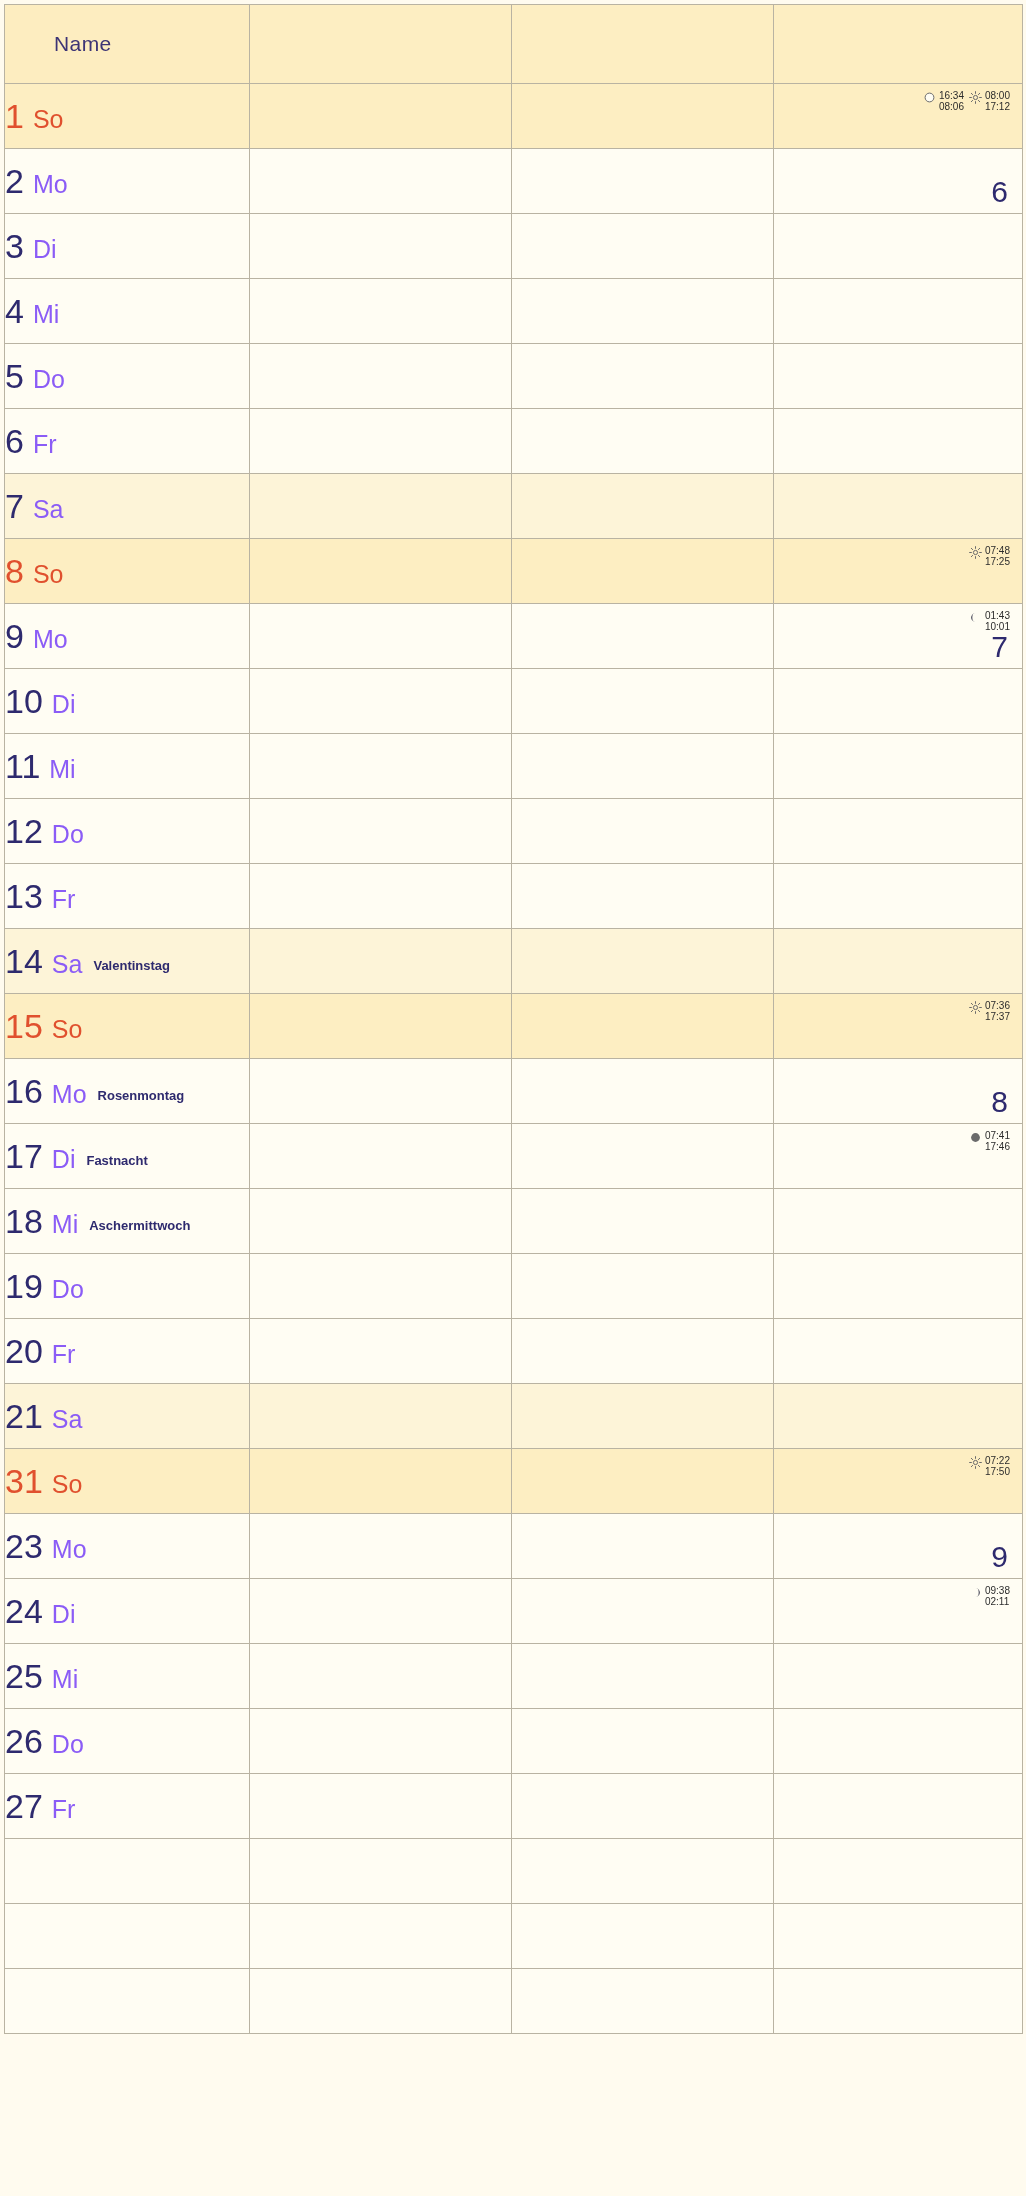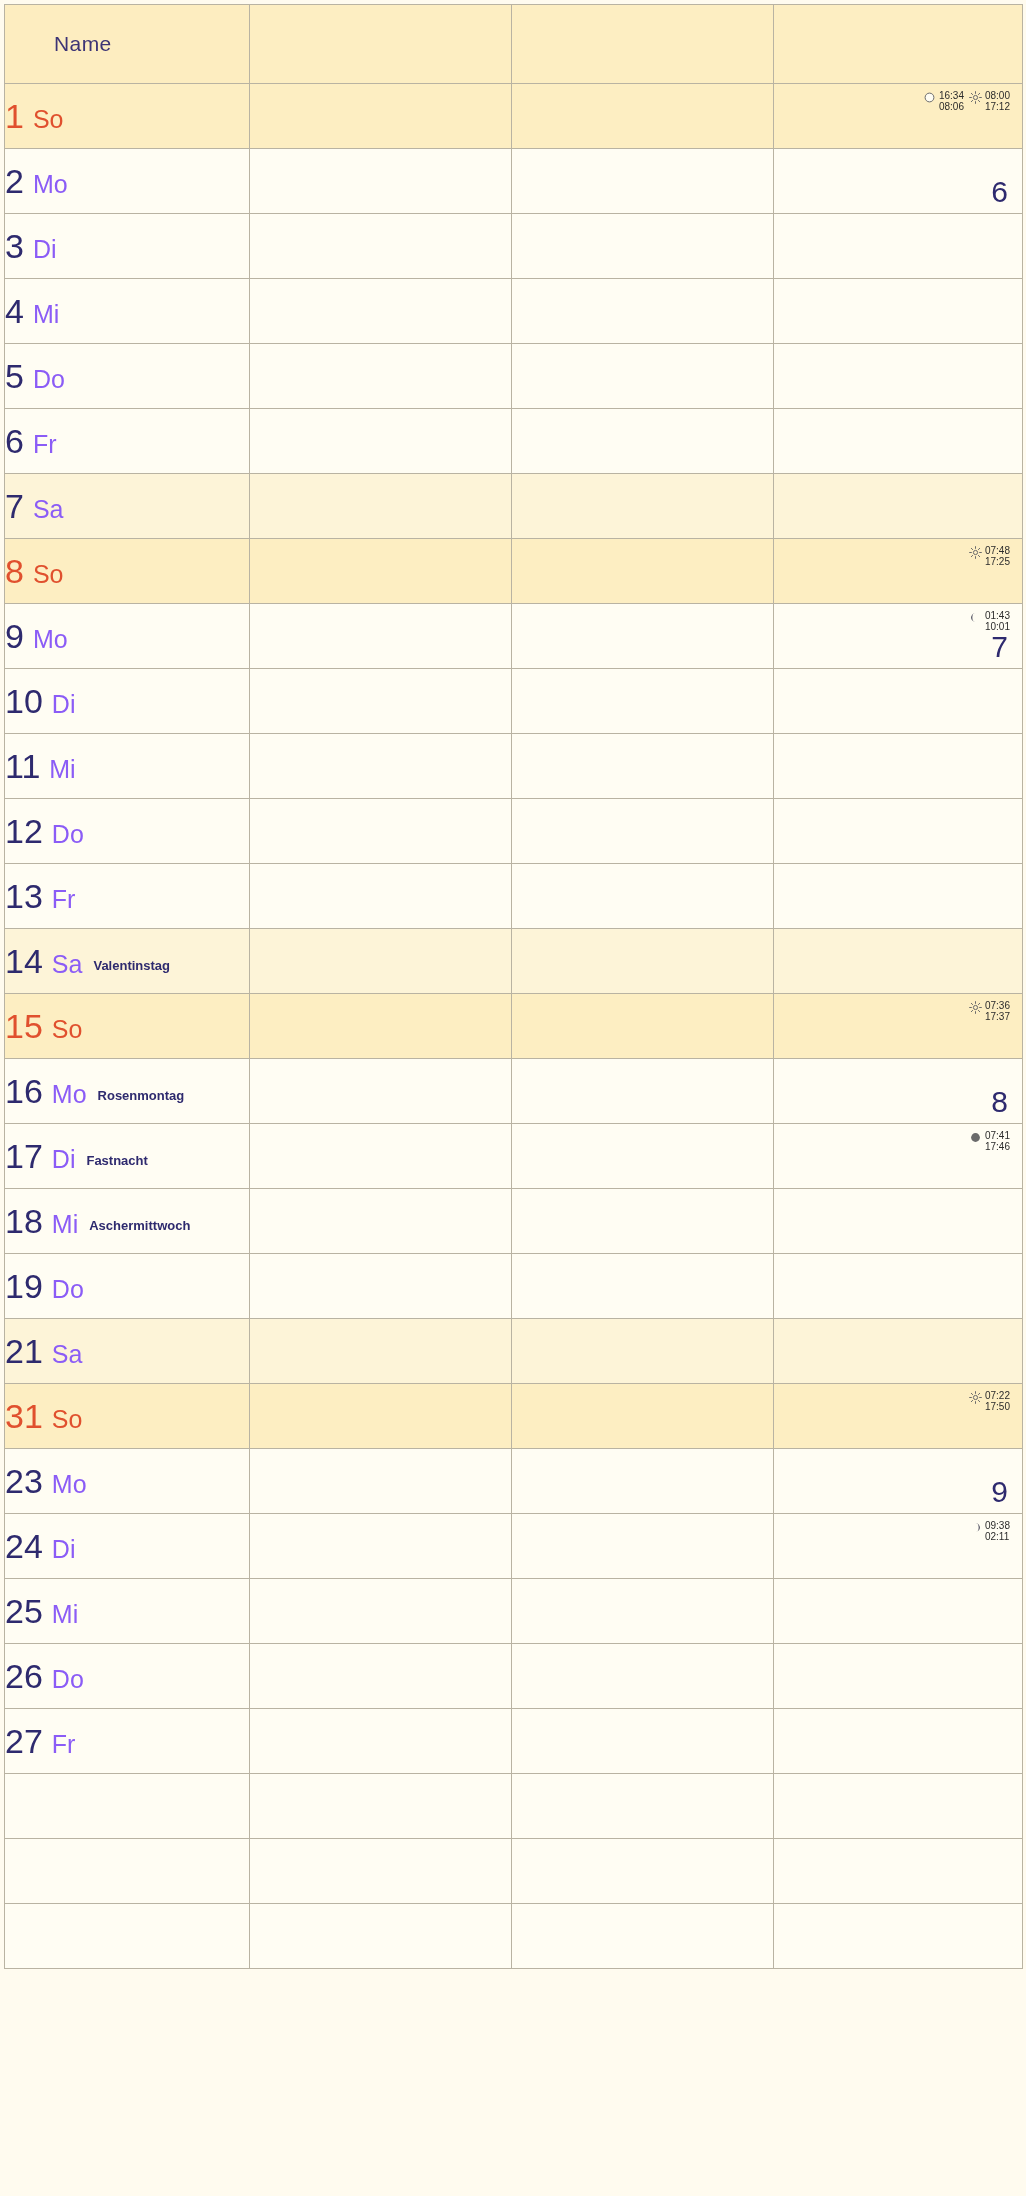--- a/index.html
+++ b/index.html
@@ -396,6 +396,12 @@
           <td></td>
           <td style="position: relative;"></td>
         </tr>
+        <tr class="">
+          <td class="daycell"><span class="dnum">20</span><span class="dwd">Fr</span></td>
+          <td></td>
+          <td></td>
+          <td style="position: relative;"></td>
+        </tr>
         <tr class="sat">
           <td class="daycell"><span class="dnum">21</span><span class="dwd">Sa</span></td>
           <td></td>

